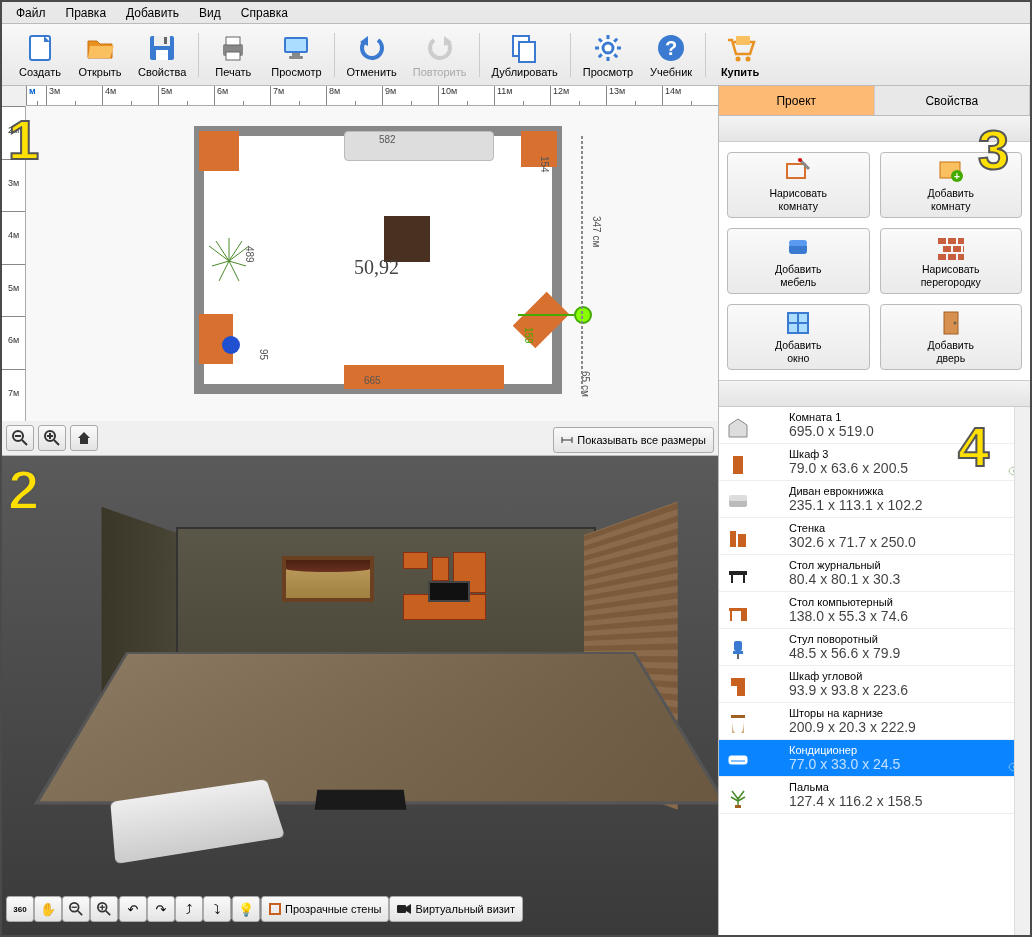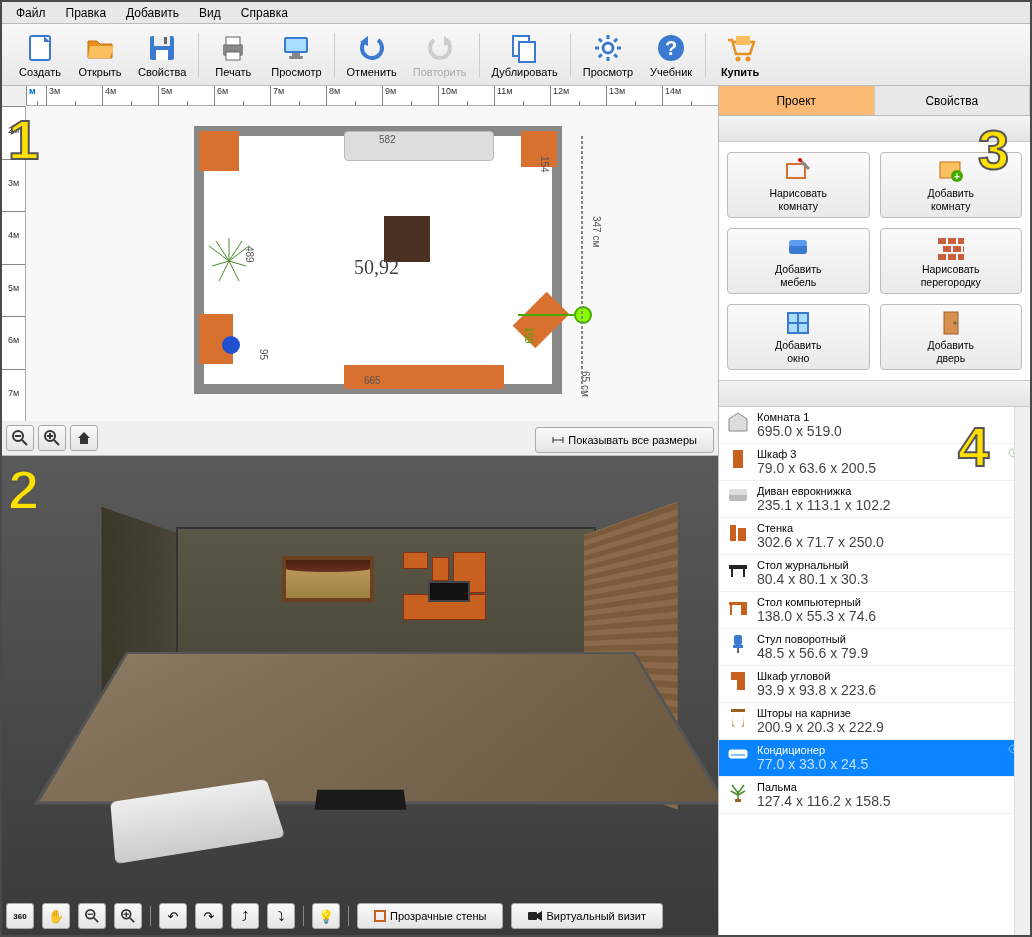--- a/index.html
+++ b/index.html
@@ -74,7 +74,7 @@
 .actbtn { height:66px; background:linear-gradient(#fafafa,#eaeaea); border:1px solid #bbb; border-radius:4px; display:flex; flex-direction:column; align-items:center; justify-content:center; cursor:pointer; font-size:10.5px; text-align:center; line-height:1.2; }
 .actbtn .aicon { width:26px; height:26px; margin-bottom:3px; }
 .objlist { flex:1; overflow-y:auto; background:#fff; position:relative; }
-.objitem { display:flex; align-items:flex-start; padding:4px 8px; border-bottom:1px solid #eee; cursor:pointer; font-size:11px; position:relative; }
+.objitem { display:flex; align-items:flex-end; padding:4px 8px; border-bottom:1px solid #eee; cursor:pointer; font-size:11px; position:relative;gap:32px; }
 .objitem.sel { background:#0a84ff; color:#fff; }
 .objitem .oicon { width:22px; height:22px; margin-right:8px; display:flex; align-items:center; justify-content:center; }
 .objitem .oinfo { flex:1; }

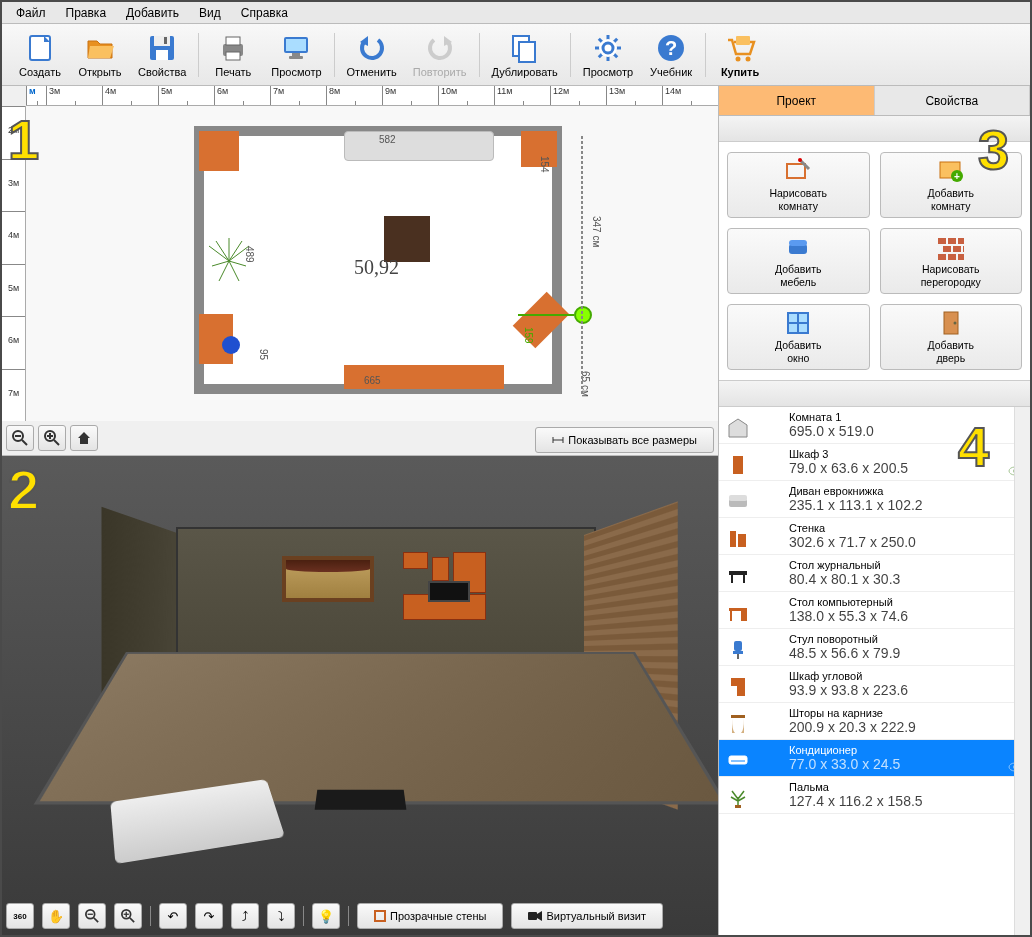--- a/index.html
+++ b/index.html
@@ -50,7 +50,7 @@
 .toolbar2d { position:absolute; left:4px; bottom:2px; height:30px; display:flex; gap:4px; align-items:center; }
 .toolbar2d .sbtn, .toolbar3d .sbtn { width:28px; height:26px; background:linear-gradient(#fafafa,#e4e4e4); border:1px solid #aaa; border-radius:3px; cursor:pointer; display:flex; align-items:center; justify-content:center; font-size:13px; }
 .toolbar2dR { position:absolute; right:4px; bottom:2px; }
-.wbtn { height:26px; padding:0 16px; background:linear-gradient(#fafafa,#e4e4e4); border:1px solid #aaa; border-radius:3px; cursor:pointer; font-size:11px; display:inline-flex; align-items:center; gap:4px; }
+.wbtn { height:26px; padding:0 7px; background:linear-gradient(#fafafa,#e4e4e4); border:1px solid #aaa; border-radius:3px; cursor:pointer; font-size:11px; display:inline-flex; align-items:center; gap:4px; }
 .toolbar3d { position:absolute; left:4px; bottom:4px; height:30px; display:flex; gap:8px; align-items:center; }
 .room3d { position:absolute; left:60px; top:40px; right:20px; bottom:50px; }
 

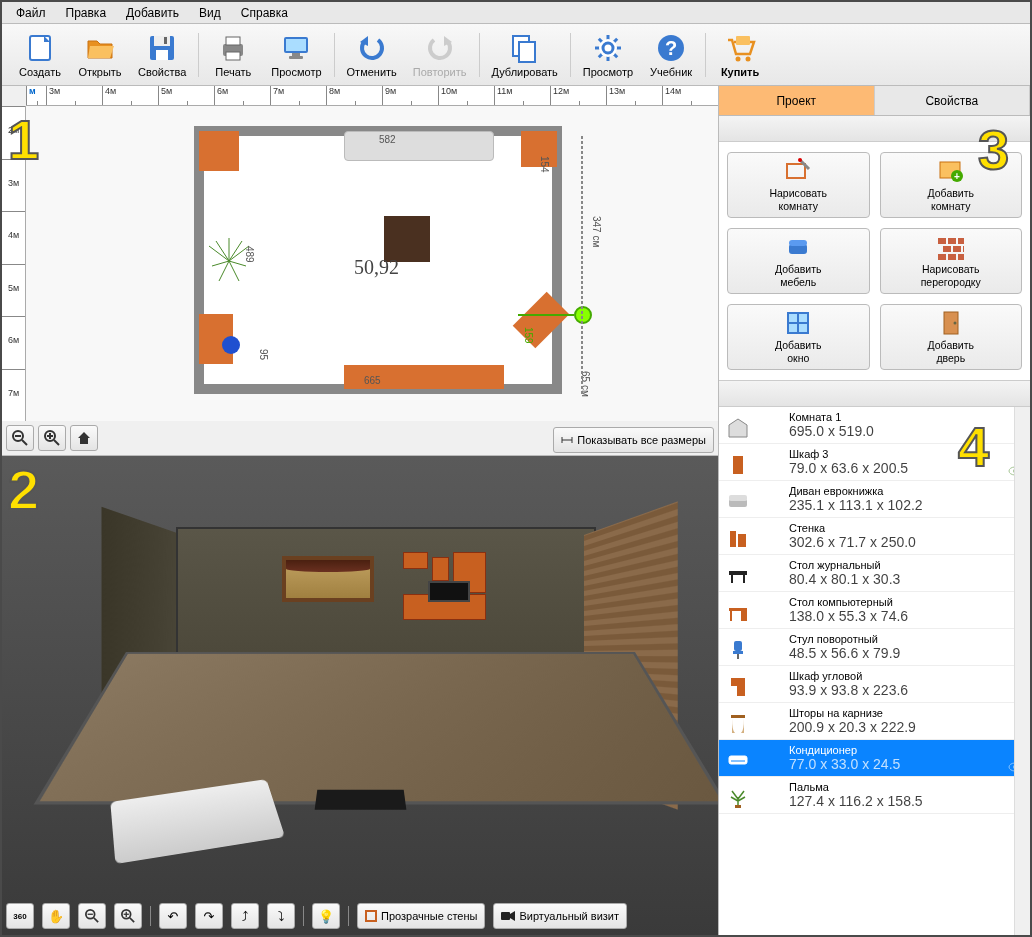--- a/index.html
+++ b/index.html
@@ -51,7 +51,7 @@
 .toolbar2d .sbtn, .toolbar3d .sbtn { width:28px; height:26px; background:linear-gradient(#fafafa,#e4e4e4); border:1px solid #aaa; border-radius:3px; cursor:pointer; display:flex; align-items:center; justify-content:center; font-size:13px; }
 .toolbar2dR { position:absolute; right:4px; bottom:2px; }
 .wbtn { height:26px; padding:0 7px; background:linear-gradient(#fafafa,#e4e4e4); border:1px solid #aaa; border-radius:3px; cursor:pointer; font-size:11px; display:inline-flex; align-items:center; gap:4px; }
-.toolbar3d { position:absolute; left:4px; bottom:4px; height:30px; display:flex; gap:8px; align-items:center; }
+.toolbar3d { position:absolute; left:4px; bottom:11px; height:30px; display:flex; gap:0; align-items:center; }
 .room3d { position:absolute; left:60px; top:40px; right:20px; bottom:50px; }
 
 .floor3d { position:absolute; left:10%; right:10%; top:40%; bottom:10%; background:linear-gradient(135deg,#8a7860,#6a5840); transform:perspective(600px) rotateX(55deg); transform-origin:center top; border:3px solid #555; }

